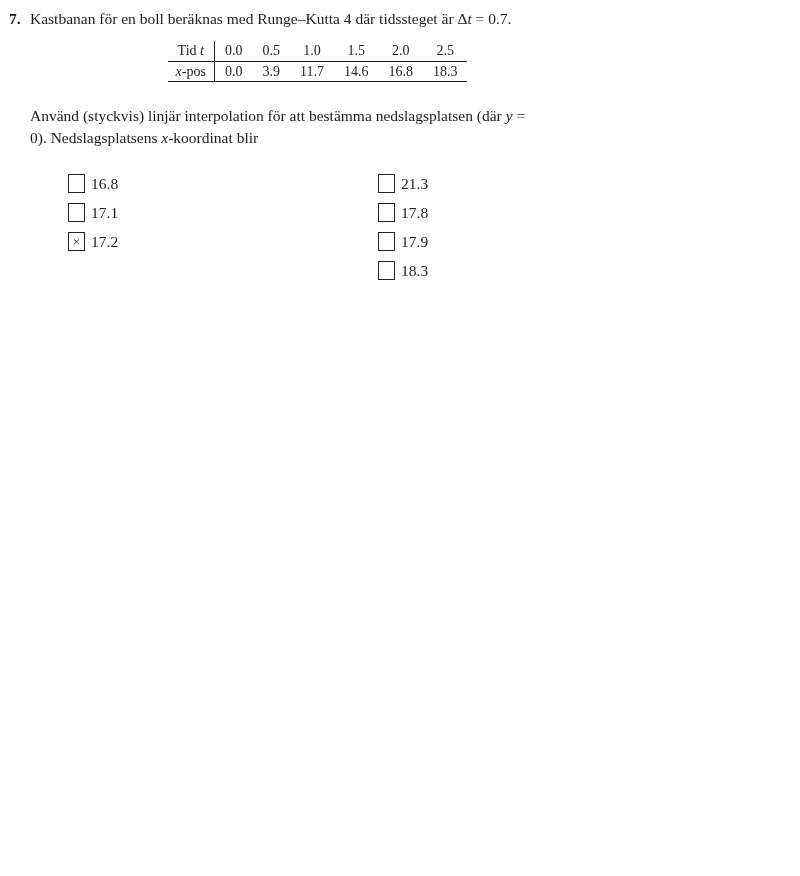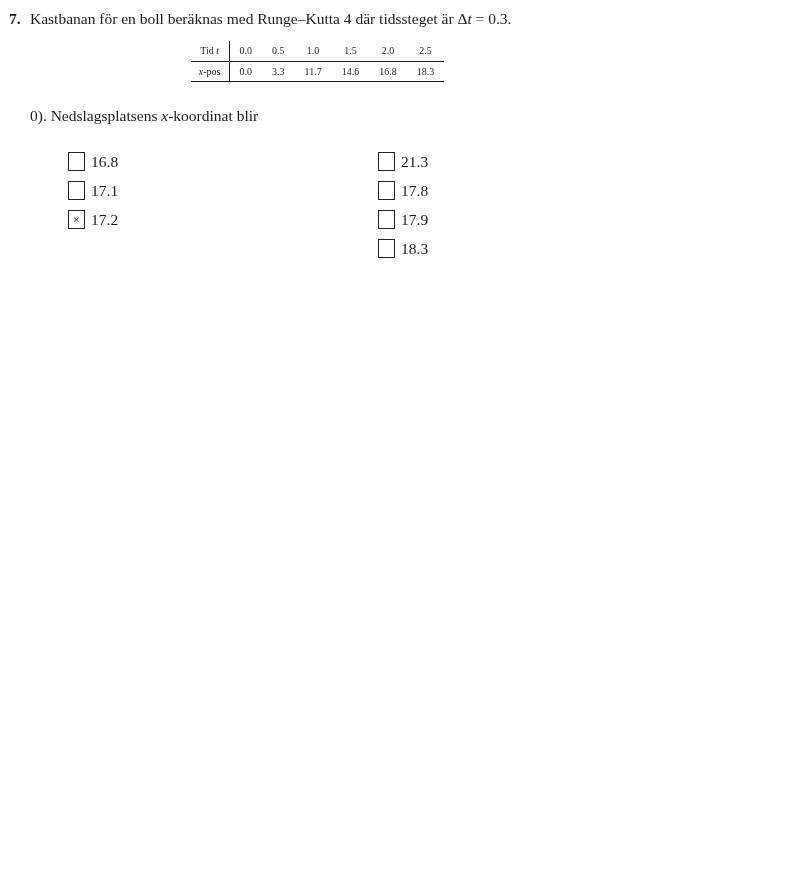--- a/index.html
+++ b/index.html
@@ -84,7 +84,7 @@
     <span class="qnum">7.</span>
 
     <div>
-      <span class="line"><span>Kastbanan för en boll beräknas med Runge–Kutta 4 där tidssteget är Δ</span><span class="mvar">t</span><span> = 0.3.</span></span>
+      <span class="line"><span>Kastbanan för en boll beräknas med Runge–Kutta 4 där tidssteget är Δ</span><span class="mvar">t</span><span> = 0.7.</span></span>
     </div>
 
     <table class="vals">

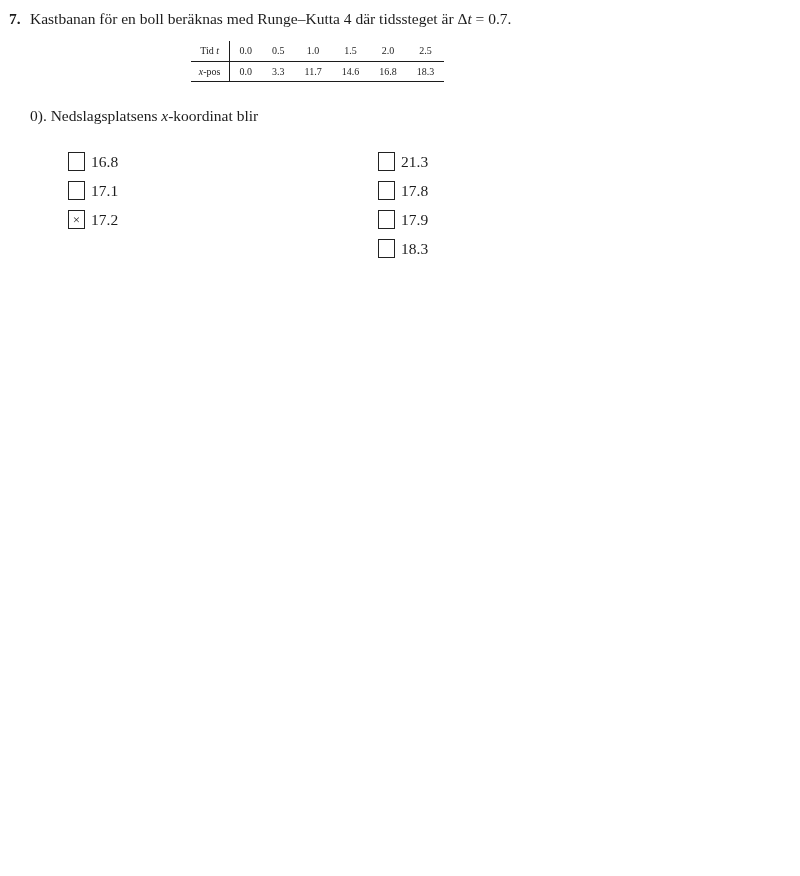--- a/index.html
+++ b/index.html
@@ -34,7 +34,7 @@
   table.vals {
     border-collapse: collapse;
     margin: 11px auto 18px auto;
-    font-size: 10px;
+    font-size: 14px;
   }
   table.vals td {
     text-align: center;

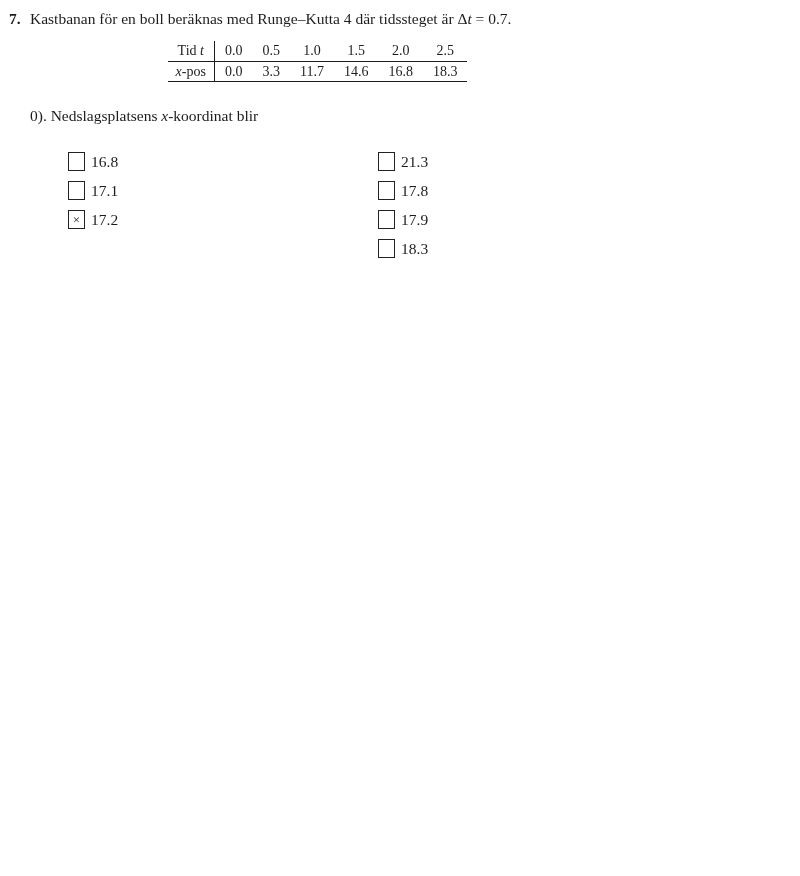--- a/index.html
+++ b/index.html
@@ -101,7 +101,7 @@
       <tr class="rule">
         <td class="lbl"><span></span><span class="mvar">x</span><span>-pos</span></td>
         <td>0.0</td>
-        <td>3.3</td>
+        <td>3.9</td>
         <td>11.7</td>
         <td>14.6</td>
         <td>16.8</td>

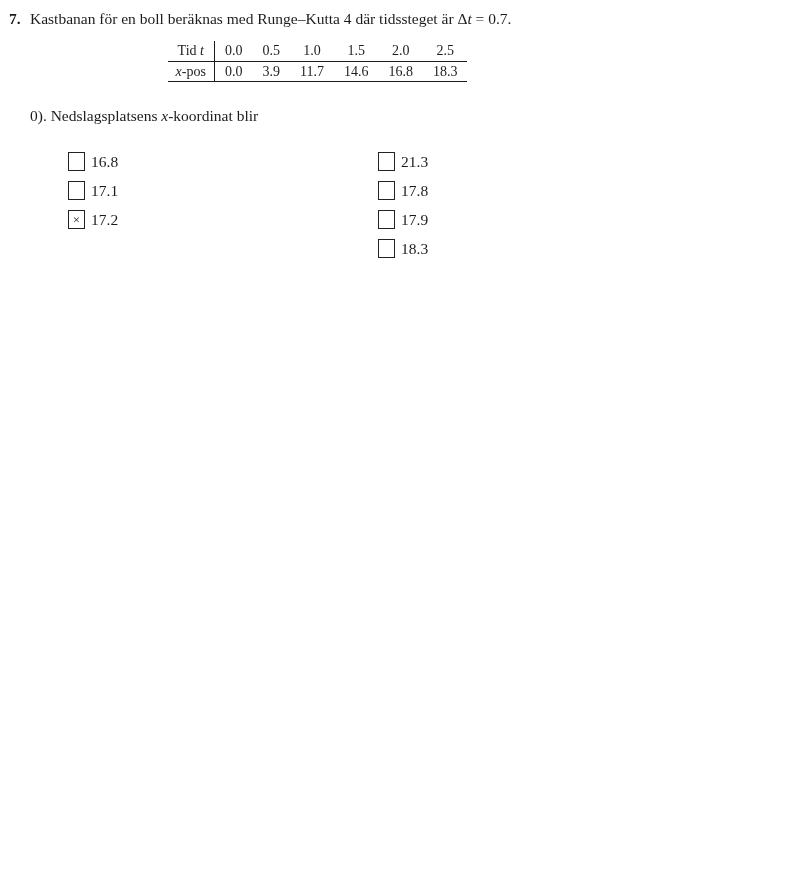--- a/index.html
+++ b/index.html
@@ -111,6 +111,7 @@
       </table>
 
     <div class="para2">
+      <span class="line"><span>Använd (styckvis) linjär interpolation för att bestämma nedslagsplatsen (där </span><span class="mvar">y</span><span> =</span></span>
       <span class="line"><span>0). Nedslagsplatsens </span><span class="mvar">x</span><span>-koordinat blir</span></span>
     </div>
 

